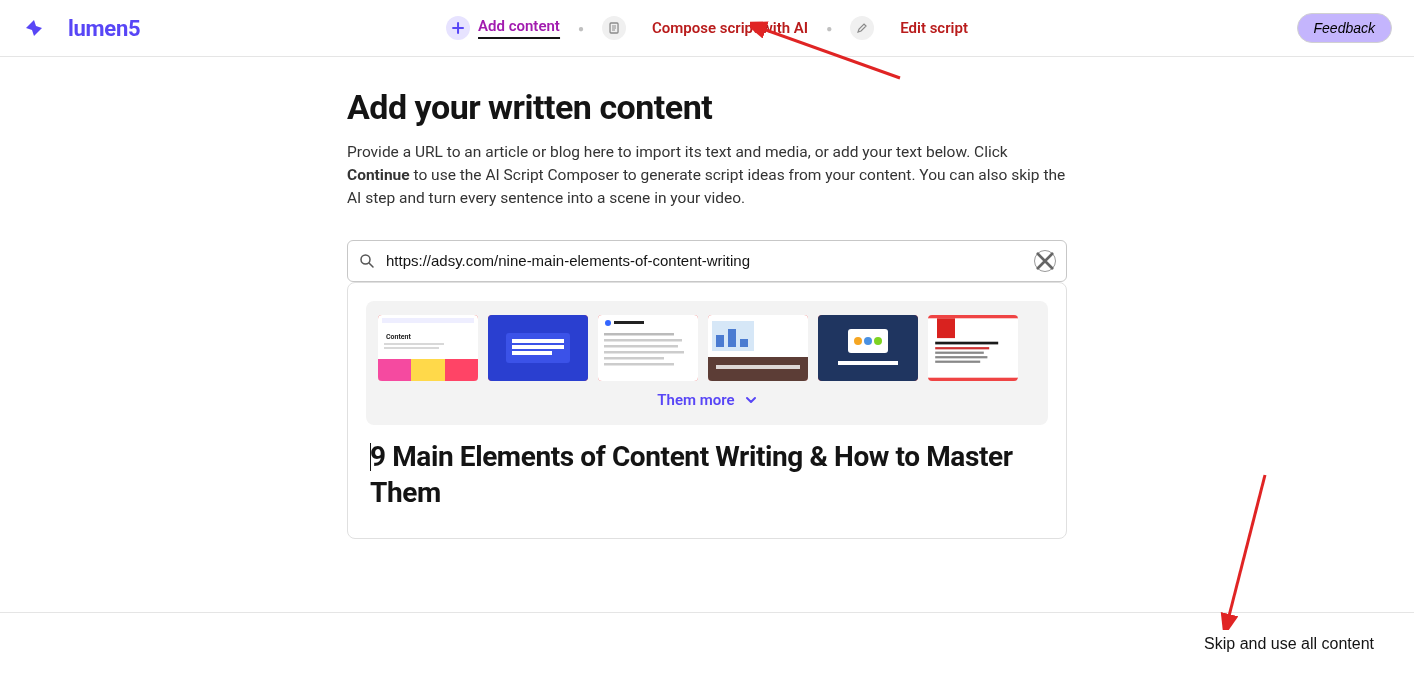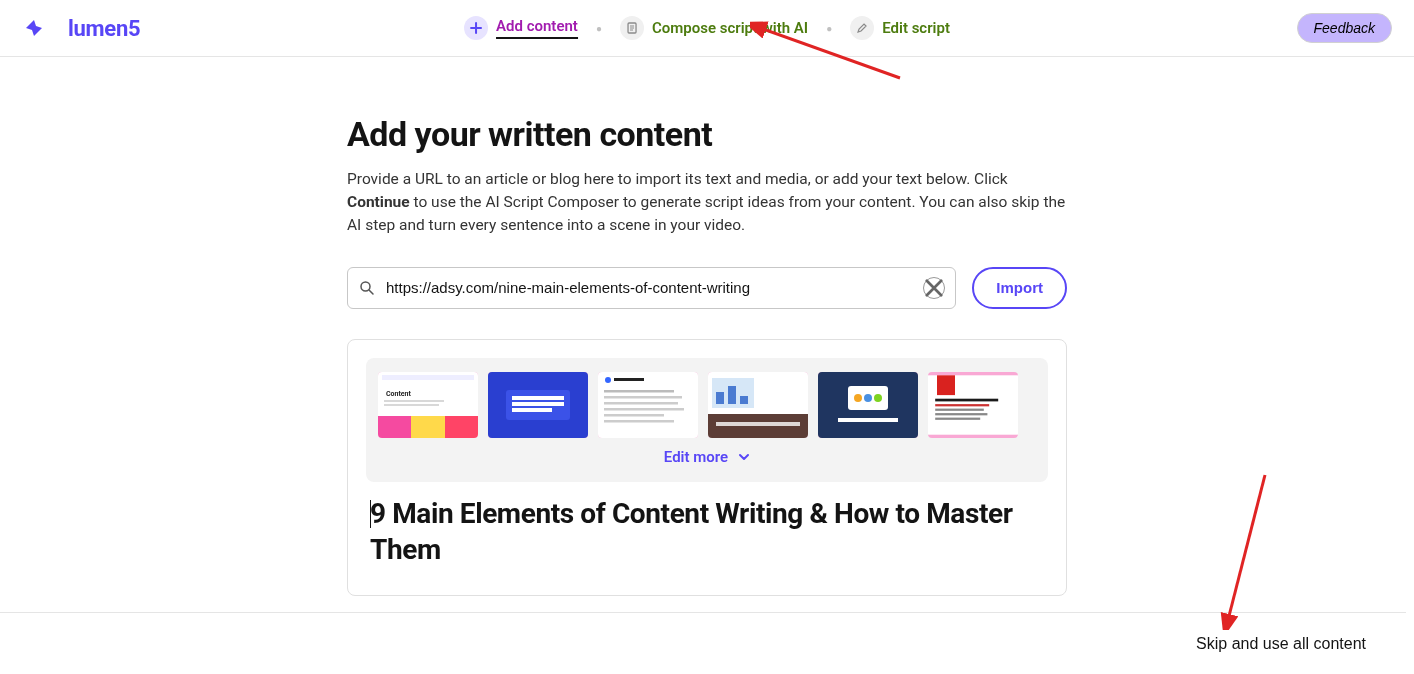--- a/index.html
+++ b/index.html
@@ -56,7 +56,7 @@
   .step.active .icon-circle { background: #e7e3ff; color:#5846f6; }
   .step.active .step-label { color:#a21caf; border-bottom: 2px solid #141414; padding-bottom:2px;}
   .step.inactive .icon-circle { background:#f0f0f0; color:#8a8a8a; }
-  .step.inactive .step-label { color:#4d7c0f; }
+  .step.inactive .step-label { color:#b91c1c;margin-left:18px; }
   .step-sep { color:#c0c0c0; font-size:10px; }
   .btn-feedback {
     border:1px solid #d1d1d1;

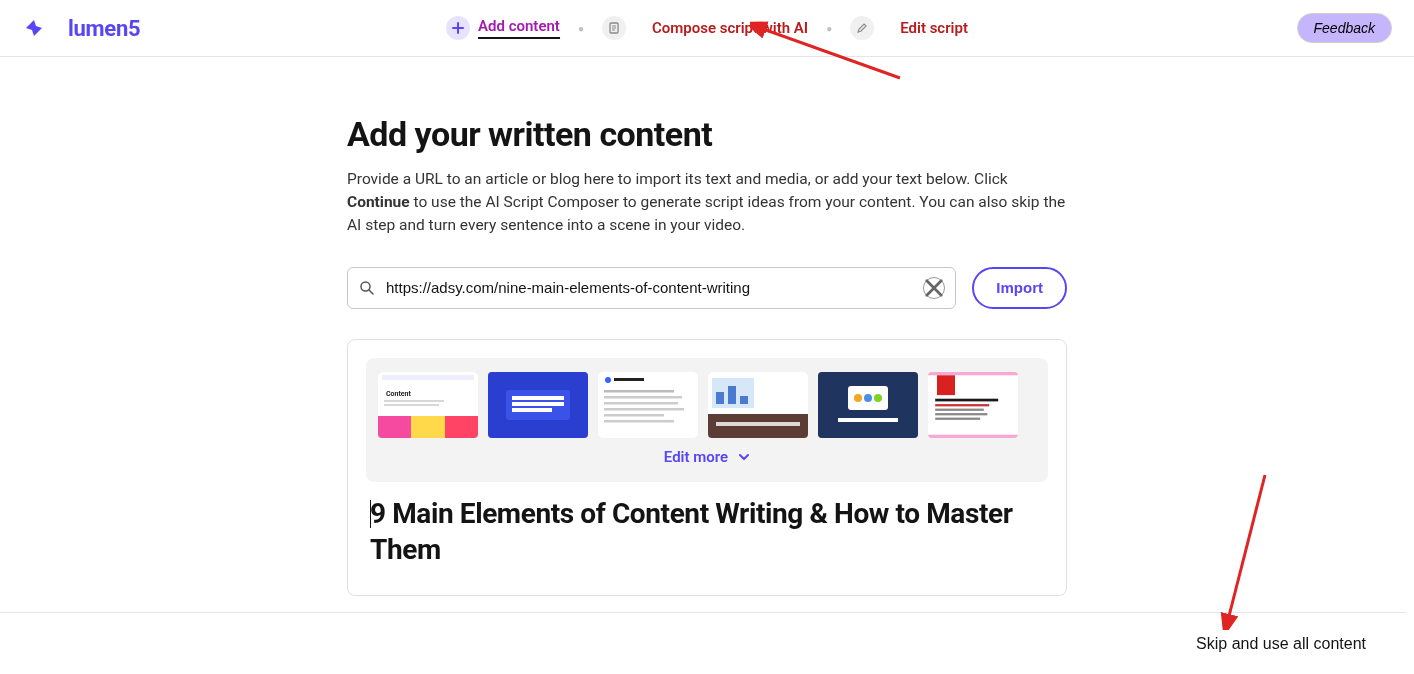--- a/index.html
+++ b/index.html
@@ -79,7 +79,6 @@
     font-weight: 700;
     letter-spacing: -0.5px;
     margin-bottom: 14px;
-    margin-top: 27px;
   }
   .page-desc {
     font-size: 15.5px;

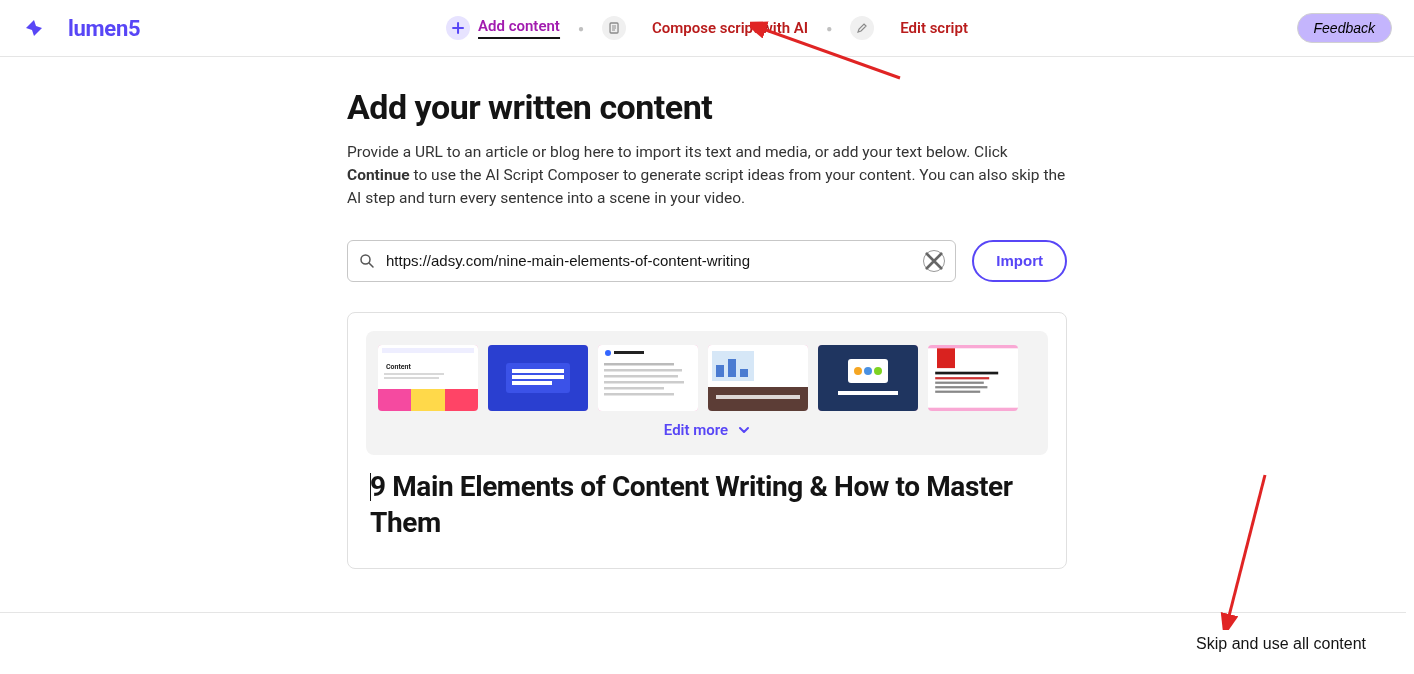--- a/index.html
+++ b/index.html
@@ -91,7 +91,6 @@
 
   .url-row {
     display:flex; gap: 16px; align-items:center;
-    margin-bottom: 30px;
   }
   .url-input {
     flex:1;

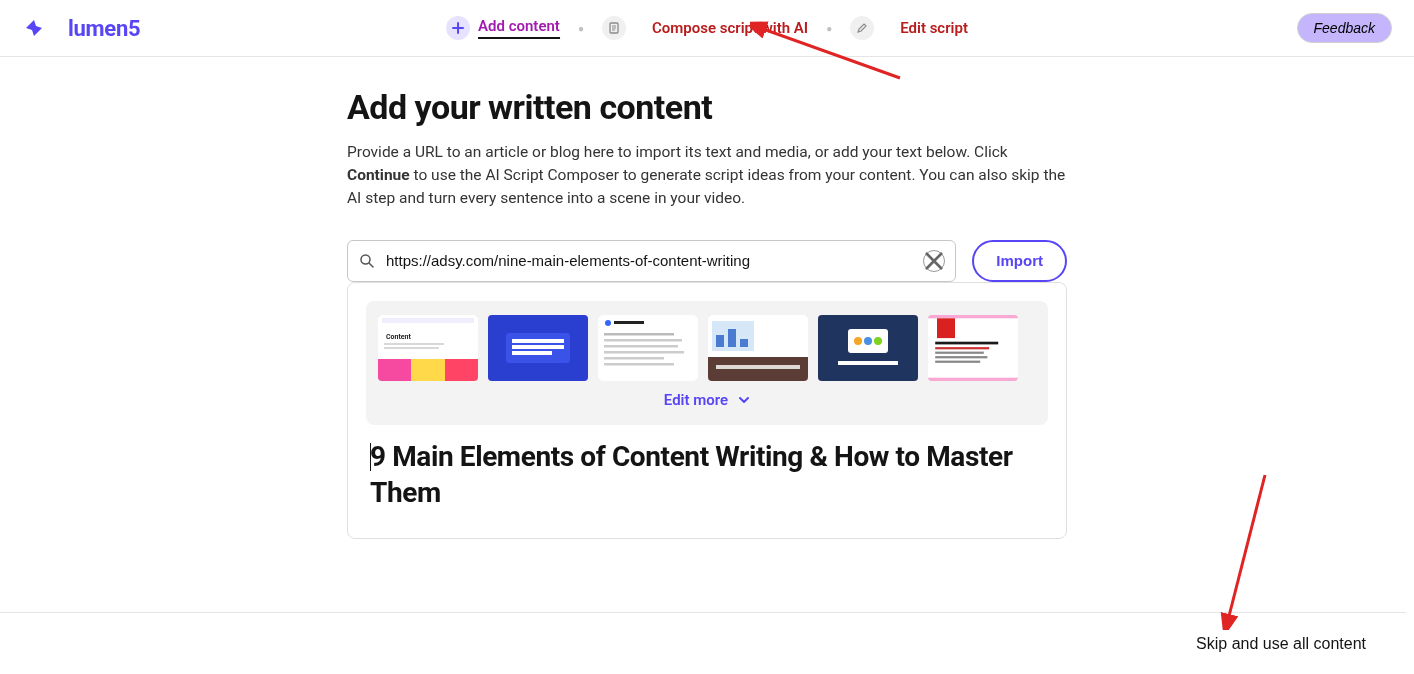--- a/index.html
+++ b/index.html
@@ -256,7 +256,6 @@
           </svg>
       </span>
     </div>
-    <button class="btn-import">Import</button>
   </div>
 
   <div class="content-card">

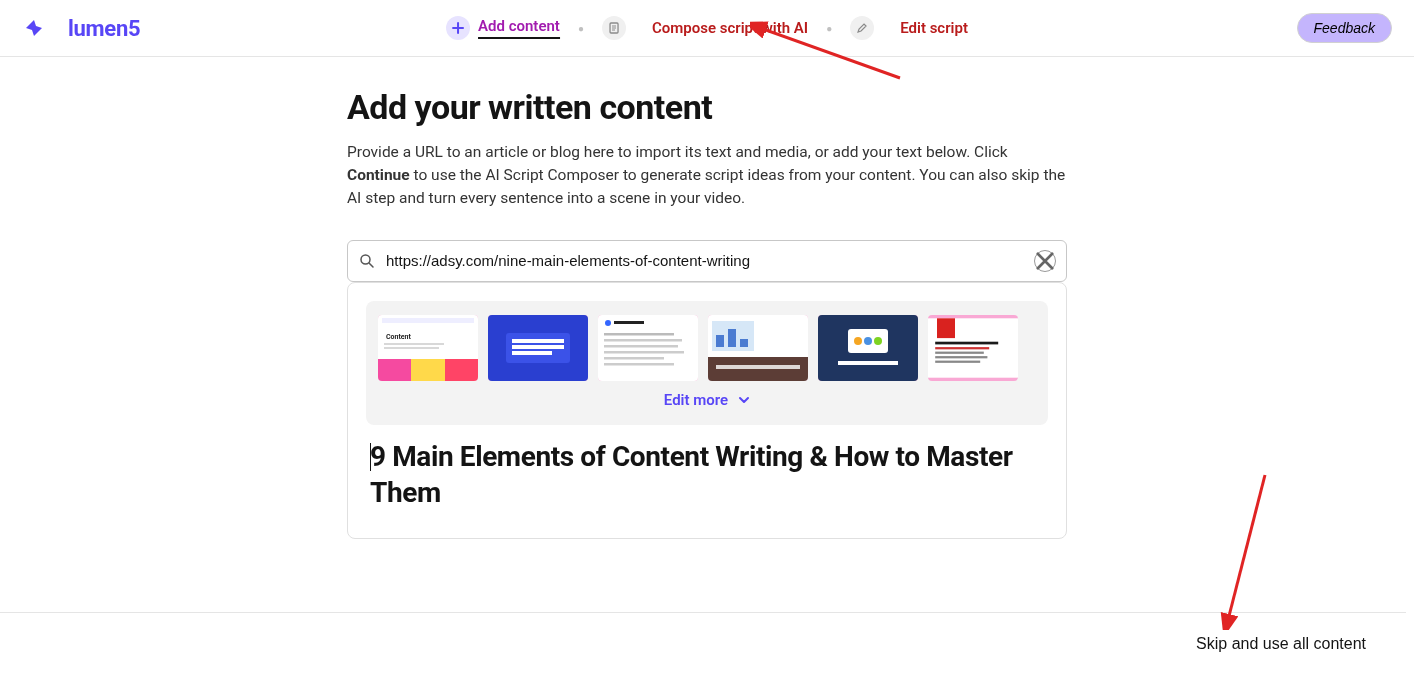--- a/index.html
+++ b/index.html
@@ -141,7 +141,7 @@
   }
   .thumbs { display:flex; gap:10px; overflow:hidden; }
   .thumb {
-    width:100px; height:66px; border-radius:4px; background:#f9a8d4;
+    width:100px; height:66px; border-radius:4px; background:#ef4444;
     display:flex; overflow:hidden; position:relative;
     flex-shrink:0;
   }

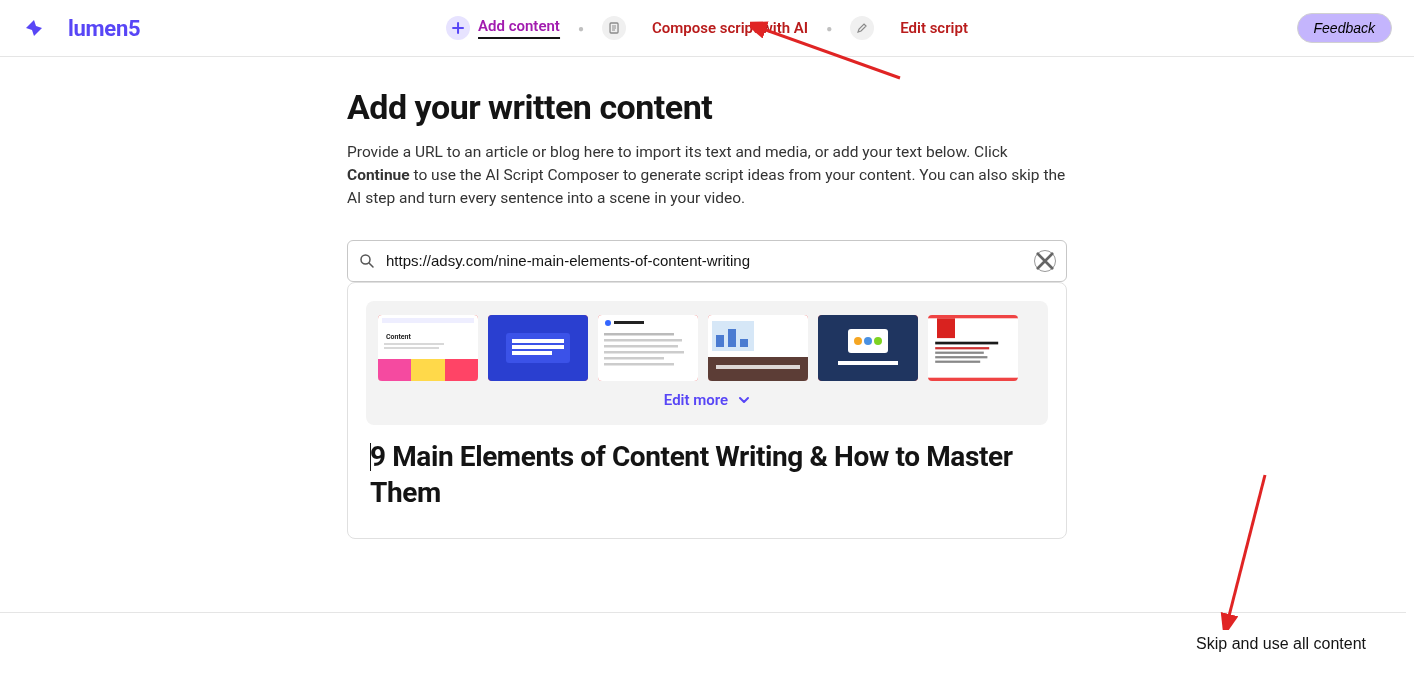--- a/index.html
+++ b/index.html
@@ -335,7 +335,7 @@
         </div>
       </div>
       <div class="show-more">
-        <span>Edit more</span>
+        <span>Them more</span>
         <svg width="12" height="12" viewBox="0 0 12 12">
             <path d="M2 4l4 4 4-4" fill="none" stroke="#5846f6" stroke-width="2" stroke-linecap="round" stroke-linejoin="round"></path>
           </svg>

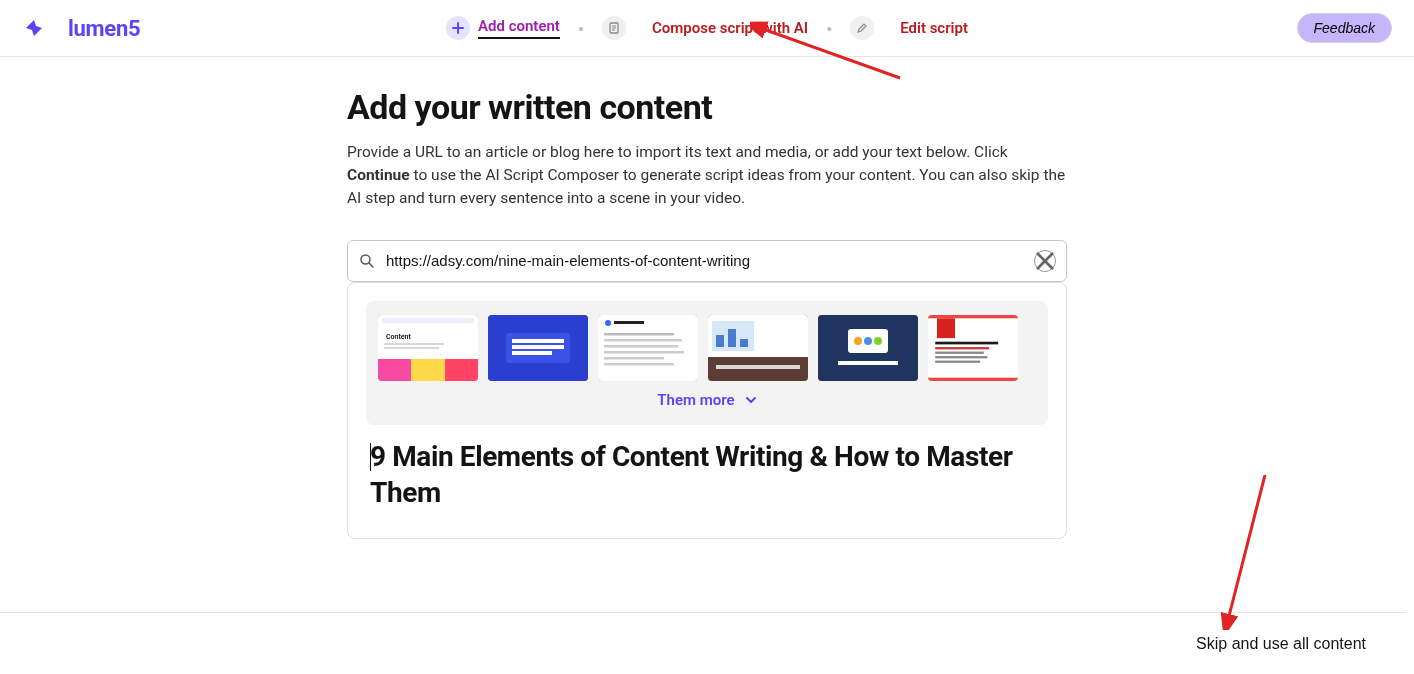--- a/index.html
+++ b/index.html
@@ -169,7 +169,7 @@
 
   
   .footer {
-    position:absolute; left:0; right:8px; bottom:0;
+    position:absolute; left:0; right:0; bottom:0;
     height:62px;
     border-top:1px solid #e5e5e5;
     display:flex; align-items:center; justify-content:flex-end;

